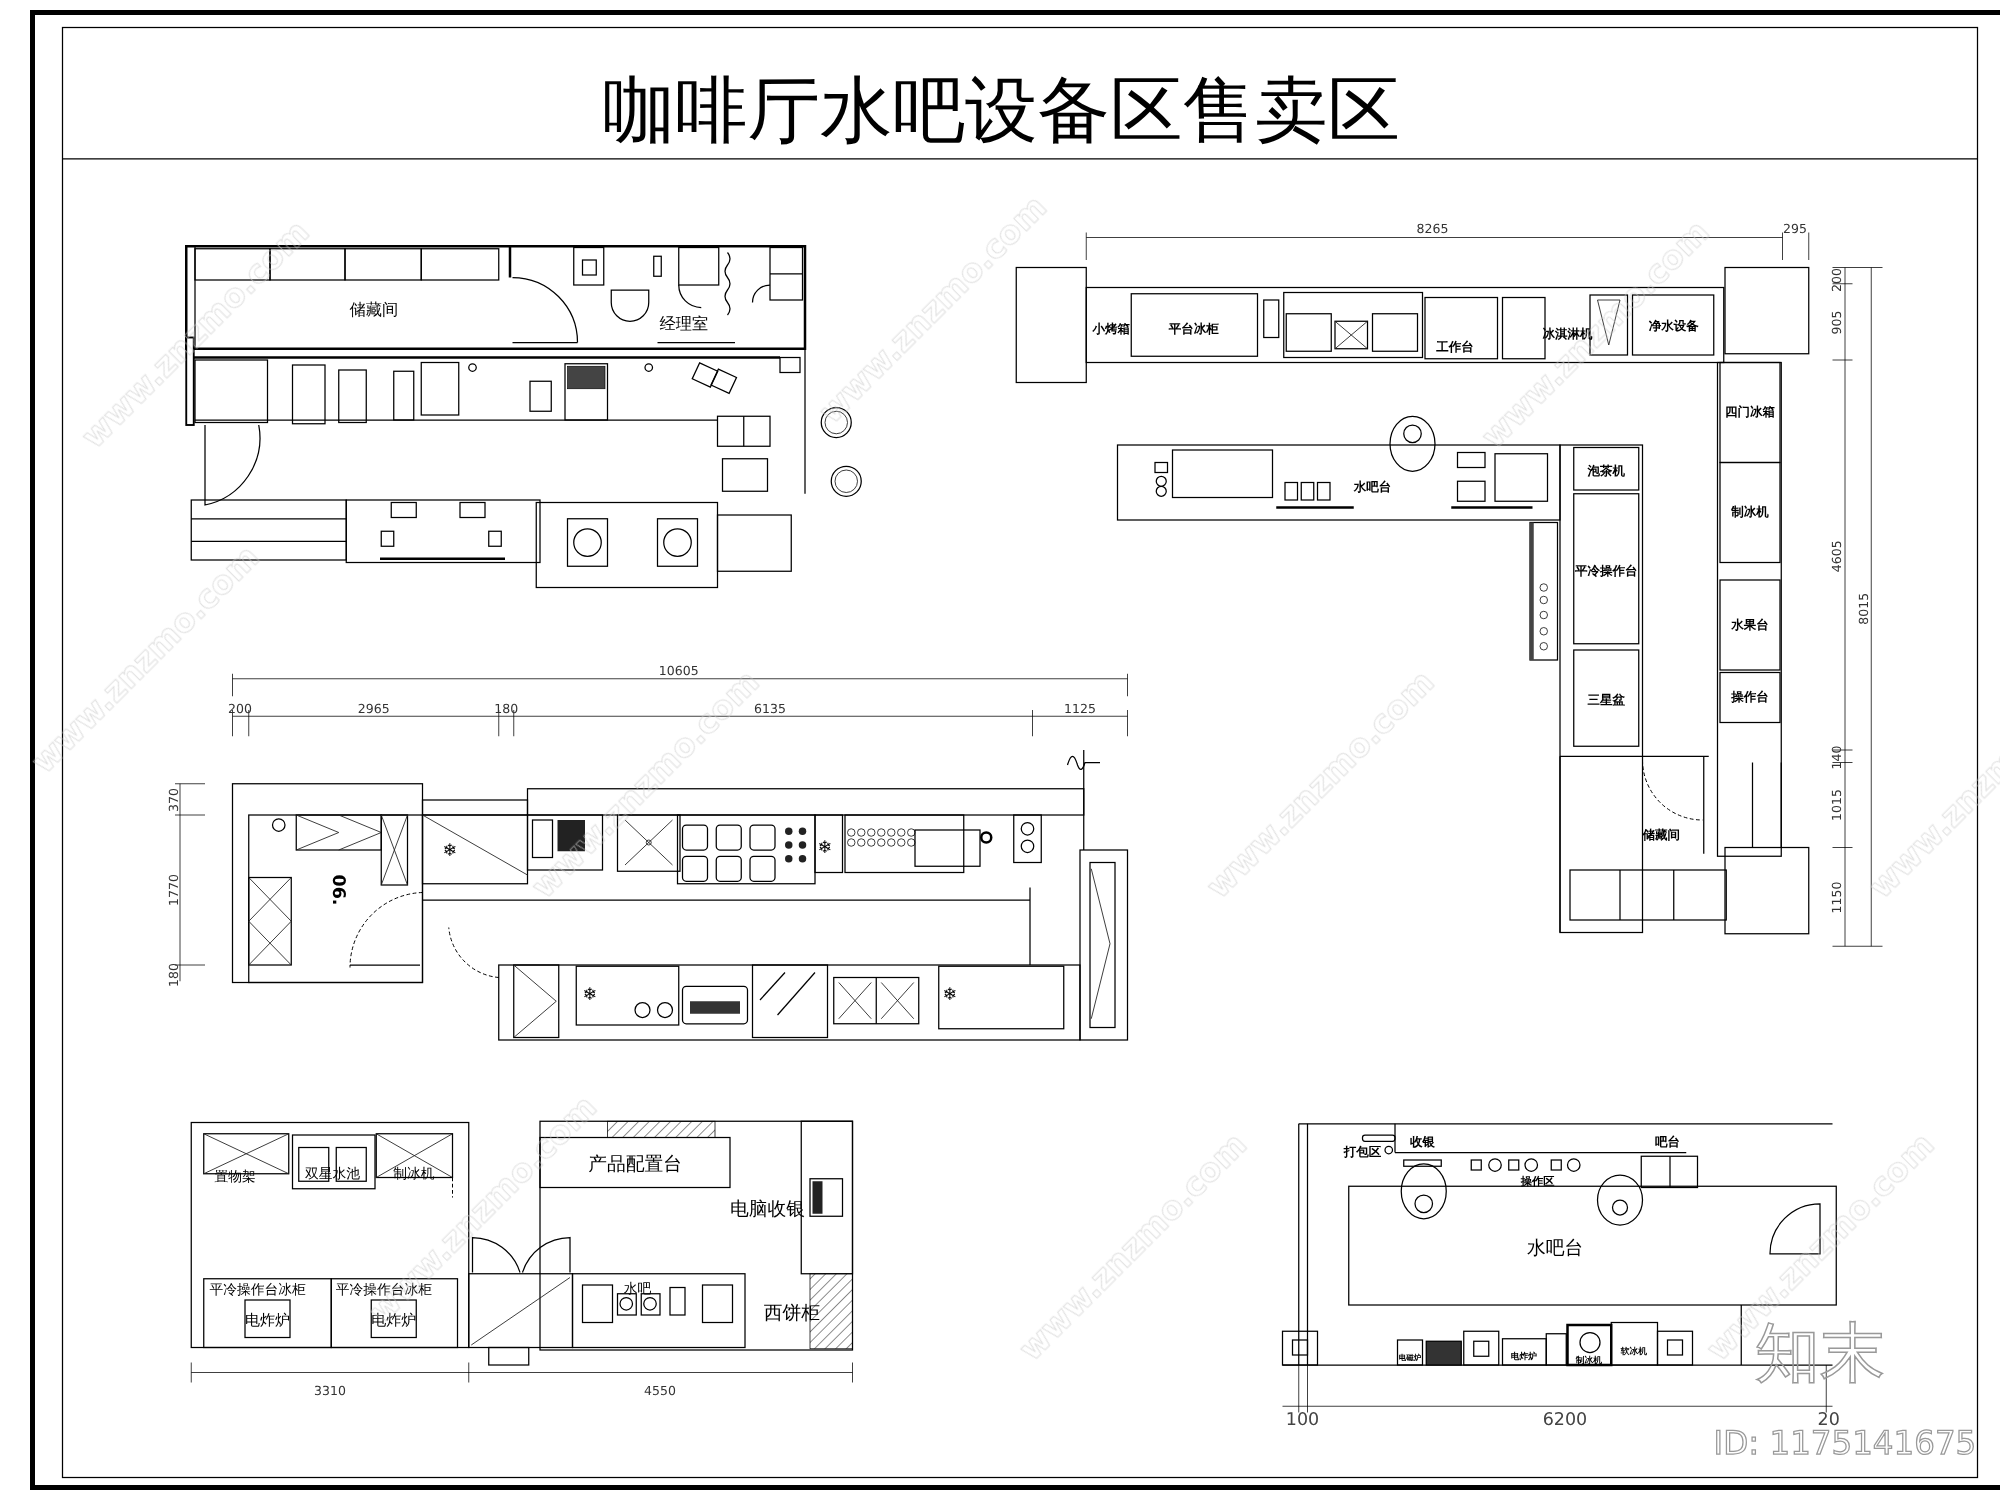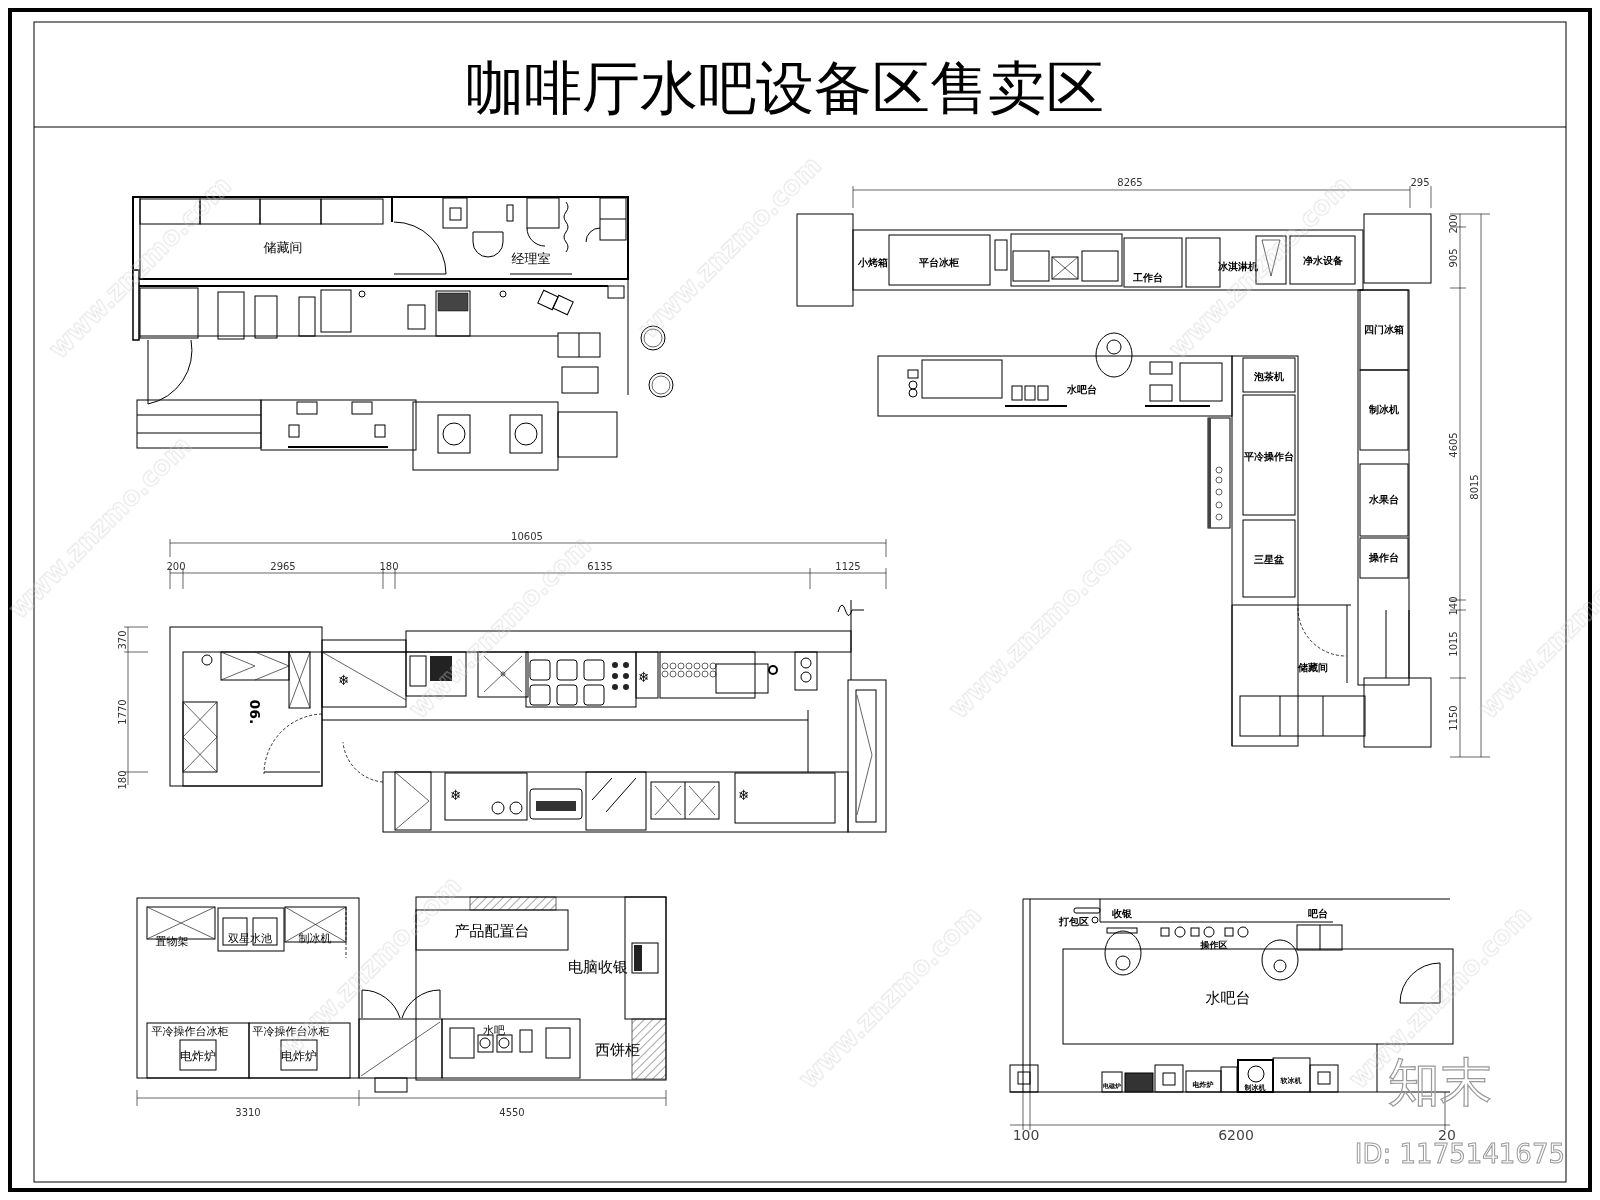--- a/index.html
+++ b/index.html
@@ -4,7 +4,7 @@
 <style>
   html,body{margin:0;padding:0;background:#fff;}
   body{width:1600px;height:1200px;position:relative;overflow:hidden;font-family:"DejaVu Sans",sans-serif;}
-  #sheet{position:absolute;left:0;top:0;width:1476px;height:1200px;}
+  #sheet{position:absolute;left:16px;top:0;width:1476px;height:1200px;}
   svg text{font-family:"DejaVu Sans",sans-serif;}
   .ln{fill:none;stroke:#000;stroke-width:1;}
   .ln2{fill:none;stroke:#000;stroke-width:2;}

